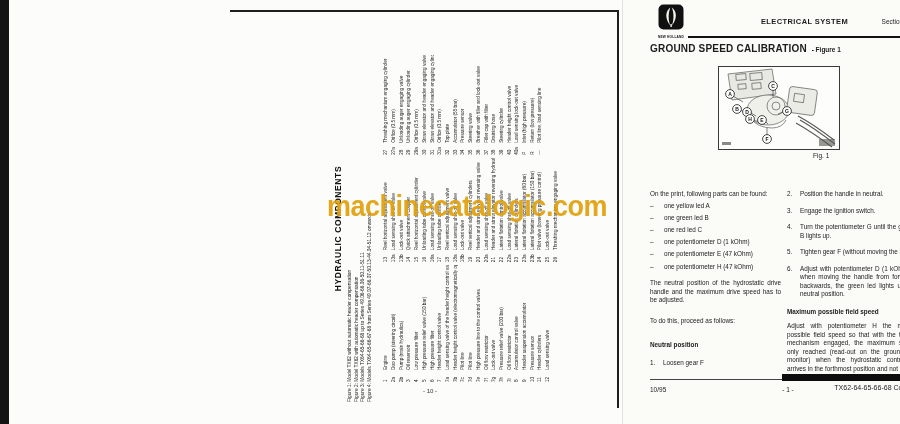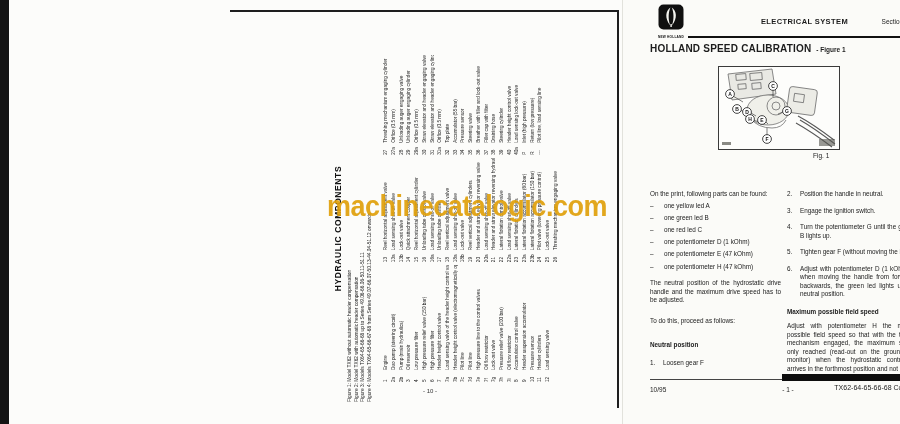--- a/index.html
+++ b/index.html
@@ -397,7 +397,7 @@
   <div class="rp-head-rule"></div>
 
   <div class="rp-title">
-    <span>HOLLAND SPEED CALIBRATION</span>
+    <span>GROUND SPEED CALIBRATION</span>
     <small>&nbsp;</small><small>- Figure 1</small>
   </div>
 

